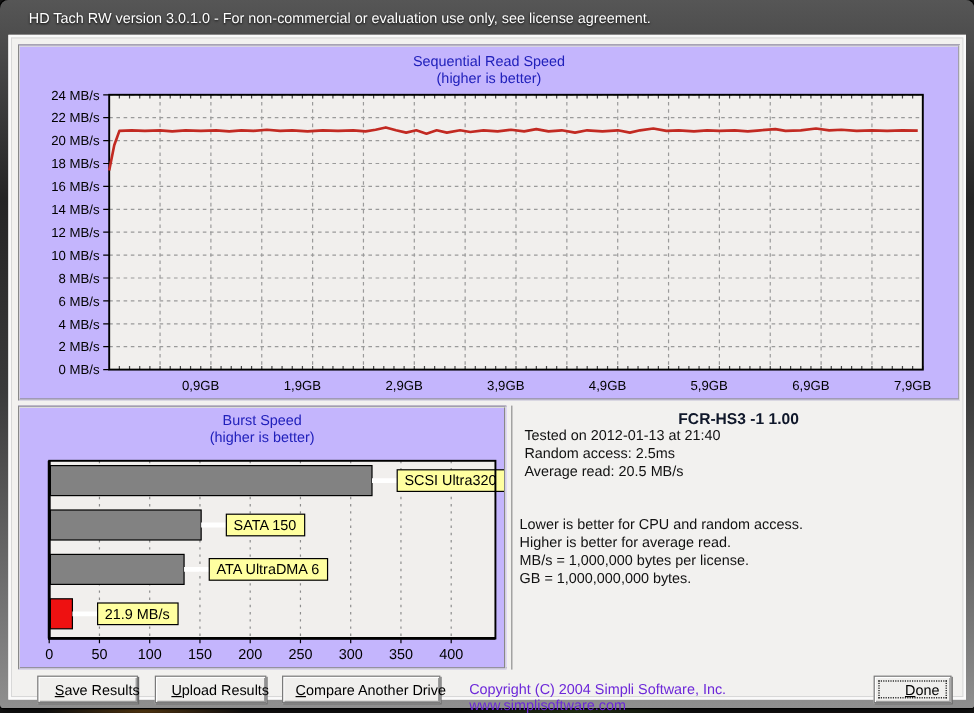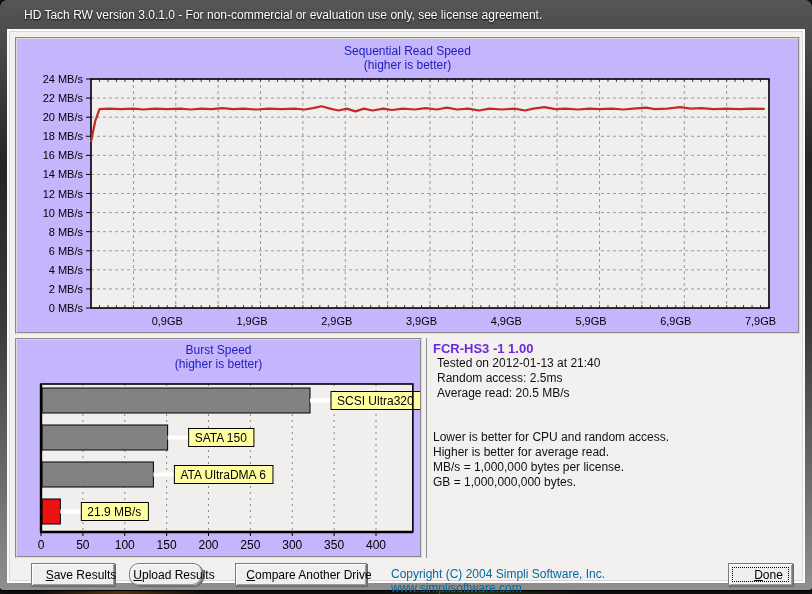--- a/index.html
+++ b/index.html
@@ -46,7 +46,7 @@
     border-left:1px solid #8f8f8f; padding:3px 0 0 6px;
     font-size:12px; color:#111; line-height:15px;
   }
-  .drive-title { color:#6d28d9; font-weight:bold; font-size:13px; }
+  .drive-title { color:#0f172a; font-weight:bold; font-size:13px;text-align:center; }
   .stats { padding-left:4px; }
   .notes { margin-top:29px; padding-left:0; }
   .btn {

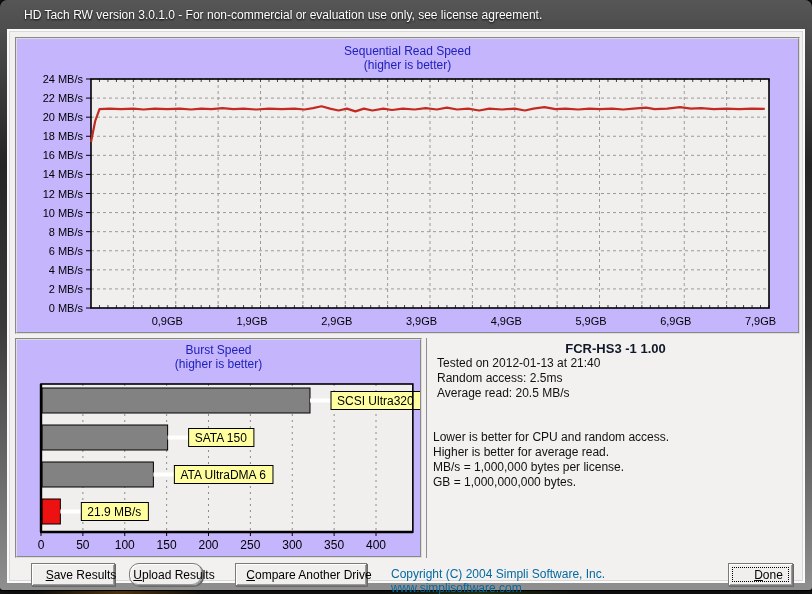--- a/index.html
+++ b/index.html
@@ -60,7 +60,7 @@
   .btn span { display:block; }
   .btn span::first-letter { text-decoration:underline; }
   #btn-save    { left:22px;  width:84px; }
-  #btn-upload  { left:120px; width:74px;border-radius:10px; }
+  #btn-upload  { left:120px; width:93px; }
   #btn-compare { left:226px; width:132px; }
   #btn-done    { left:719px; width:65px; outline:1px dotted #000; outline-offset:-5px; }
   .copyright {

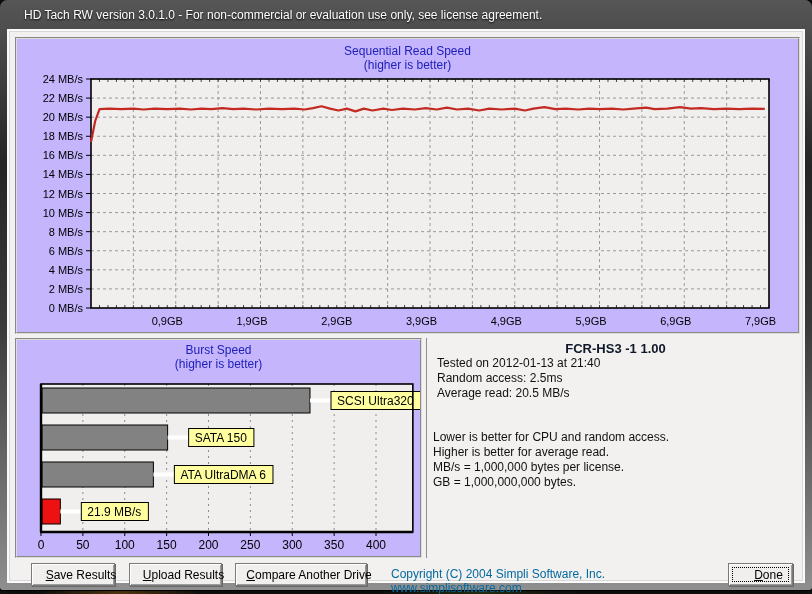--- a/index.html
+++ b/index.html
@@ -65,7 +65,7 @@
   #btn-done    { left:719px; width:65px; outline:1px dotted #000; outline-offset:-5px; }
   .copyright {
     position:absolute; left:382px; top:536px; width:330px;
-    font-size:12px; color:#0369a1;
+    font-size:12px; color:#6d28d9;
   }
 </style>
 </head>

